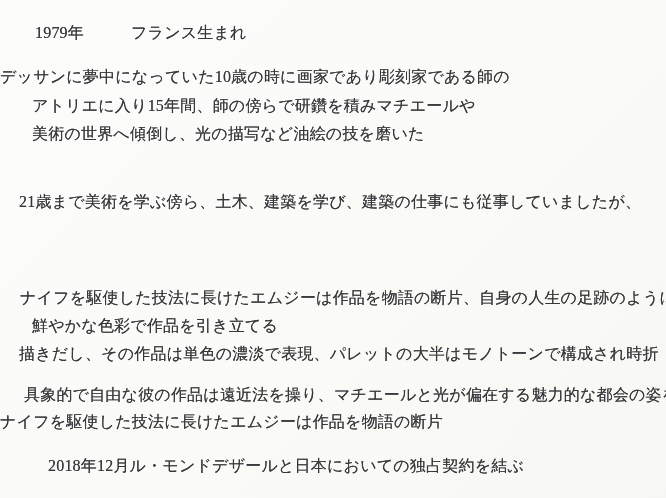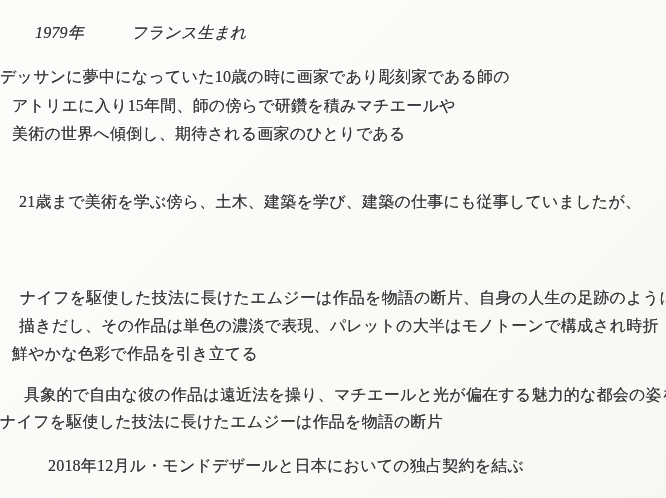--- a/index.html
+++ b/index.html
@@ -47,7 +47,6 @@
     left: 35px;
     line-height: 22px;
     white-space: nowrap;
-    font-style: italic;
   }
   .birthplace-gap {
     margin-left: 47px;

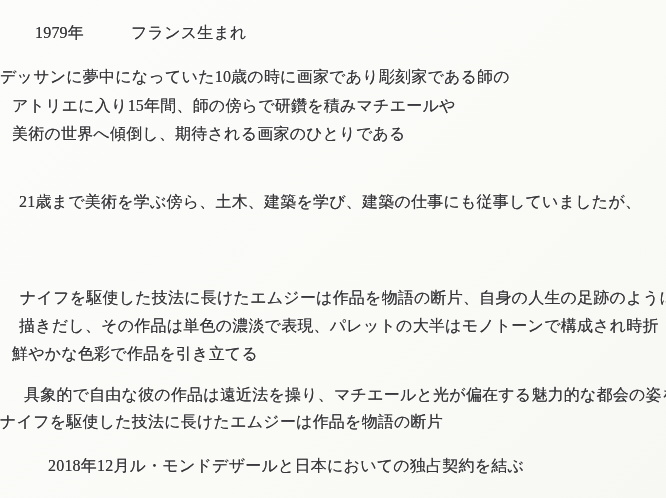--- a/index.html
+++ b/index.html
@@ -38,7 +38,7 @@
   .pl19 { padding-left: 19px; }
   .pl20 { padding-left: 20px; }
   .pl21 { }
-  .pl23 { padding-left: 12px; }
+  .pl23 { padding-left: 32px; }
   .pl24 { padding-left: 24px; }
   .pl28 { padding-left: 28px; }
   .header-line {

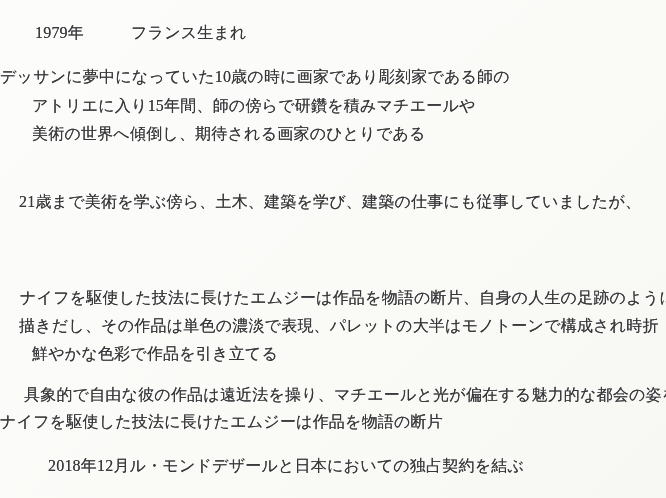--- a/index.html
+++ b/index.html
@@ -64,7 +64,7 @@
   <div class="para lh28-5" style="top: 63px;">
     <div class="line pl21">デッサンに夢中になっていた10歳の時に画家であり彫刻家である師の</div>
     <div class="line pl23">アトリエに入り15年間、師の傍らで研鑽を積みマチエールや</div>
-    <div class="line pl23">美術の世界へ傾倒し、期待される画家のひとりである</div>
+    <div class="line pl23">美術の世界へ傾倒し、光の描写など油絵の技を磨いた</div>
   </div>
 
   <div class="para lh28" style="top: 188px;">

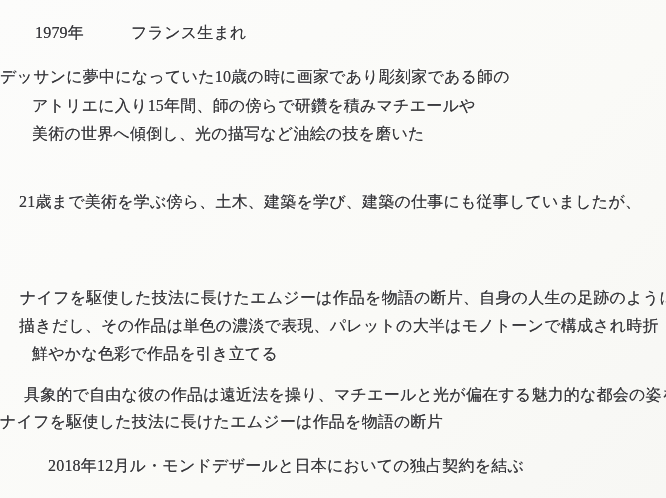--- a/index.html
+++ b/index.html
@@ -73,8 +73,8 @@
 
   <div class="para lh28" style="top: 284px;">
     <div class="line pl20">ナイフを駆使した技法に長けたエムジーは作品を物語の断片、自身の人生の足跡のように</div>
+    <div class="line pl23">鮮やかな色彩で作品を引き立てる</div>
     <div class="line pl19">描きだし、その作品は単色の濃淡で表現、パレットの大半はモノトーンで構成され時折</div>
-    <div class="line pl23">鮮やかな色彩で作品を引き立てる</div>
   </div>
 
   <div class="para lh27" style="top: 381px;">

